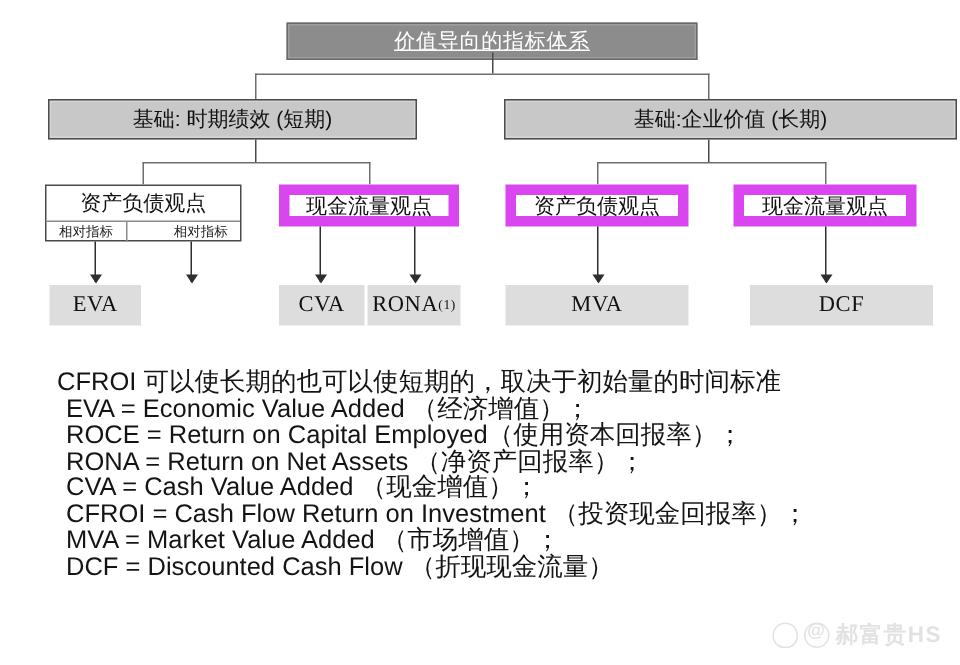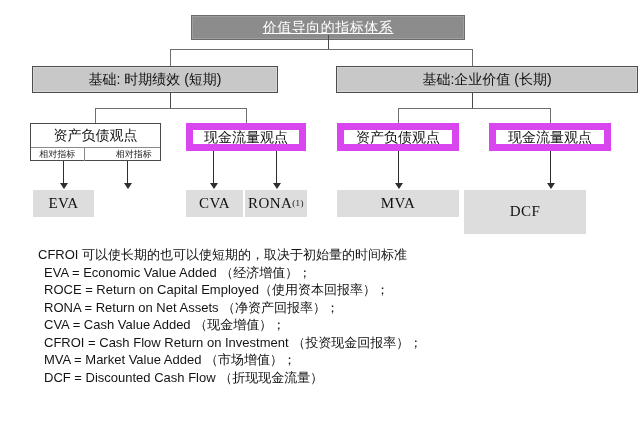--- a/index.html
+++ b/index.html
@@ -222,7 +222,7 @@
   <div class="box box-term" style="left:337px;top:190px;width:122px;height:27px;">
     <span>MVA</span>
   </div>
-  <div class="box box-term" style="left:464px;top:190px;width:122px;height:44px;text-align:center;">
+  <div class="box box-term" style="left:500px;top:190px;width:122px;height:27px;text-align:center;">
     <span>DCF</span>
   </div>
 

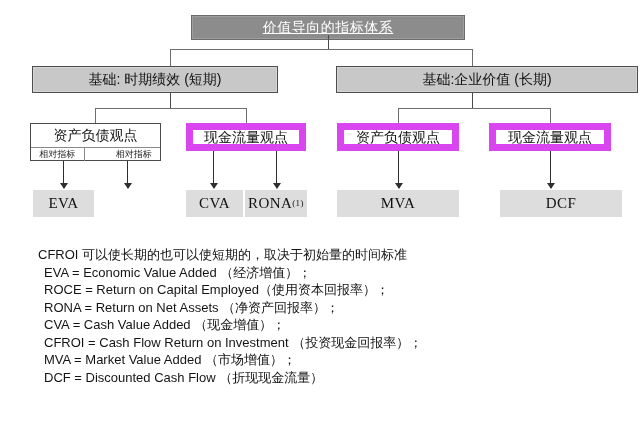--- a/index.html
+++ b/index.html
@@ -102,7 +102,7 @@
   #legend{
     position:absolute;
     left:38px;top:246px;width:470px;
-    font-size:13px;
+    font-size:17px;
     line-height:17.5px;
     color:#141414;
   }

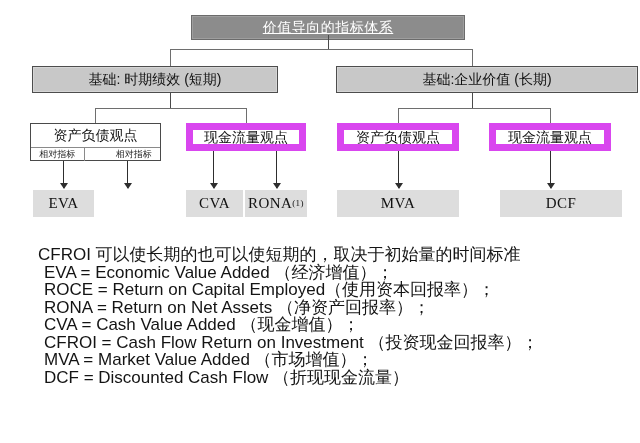--- a/index.html
+++ b/index.html
@@ -237,6 +237,11 @@
     <div class="line indent">DCF = Discounted Cash Flow （折现现金流量）</div>
   </div>
 
+  <div id="watermark">
+    <span class="wm-icon paw"></span>
+    <span class="wm-icon at"></span>
+    <span>郝富贵HS</span>
+  </div>
 
 </div>
 

